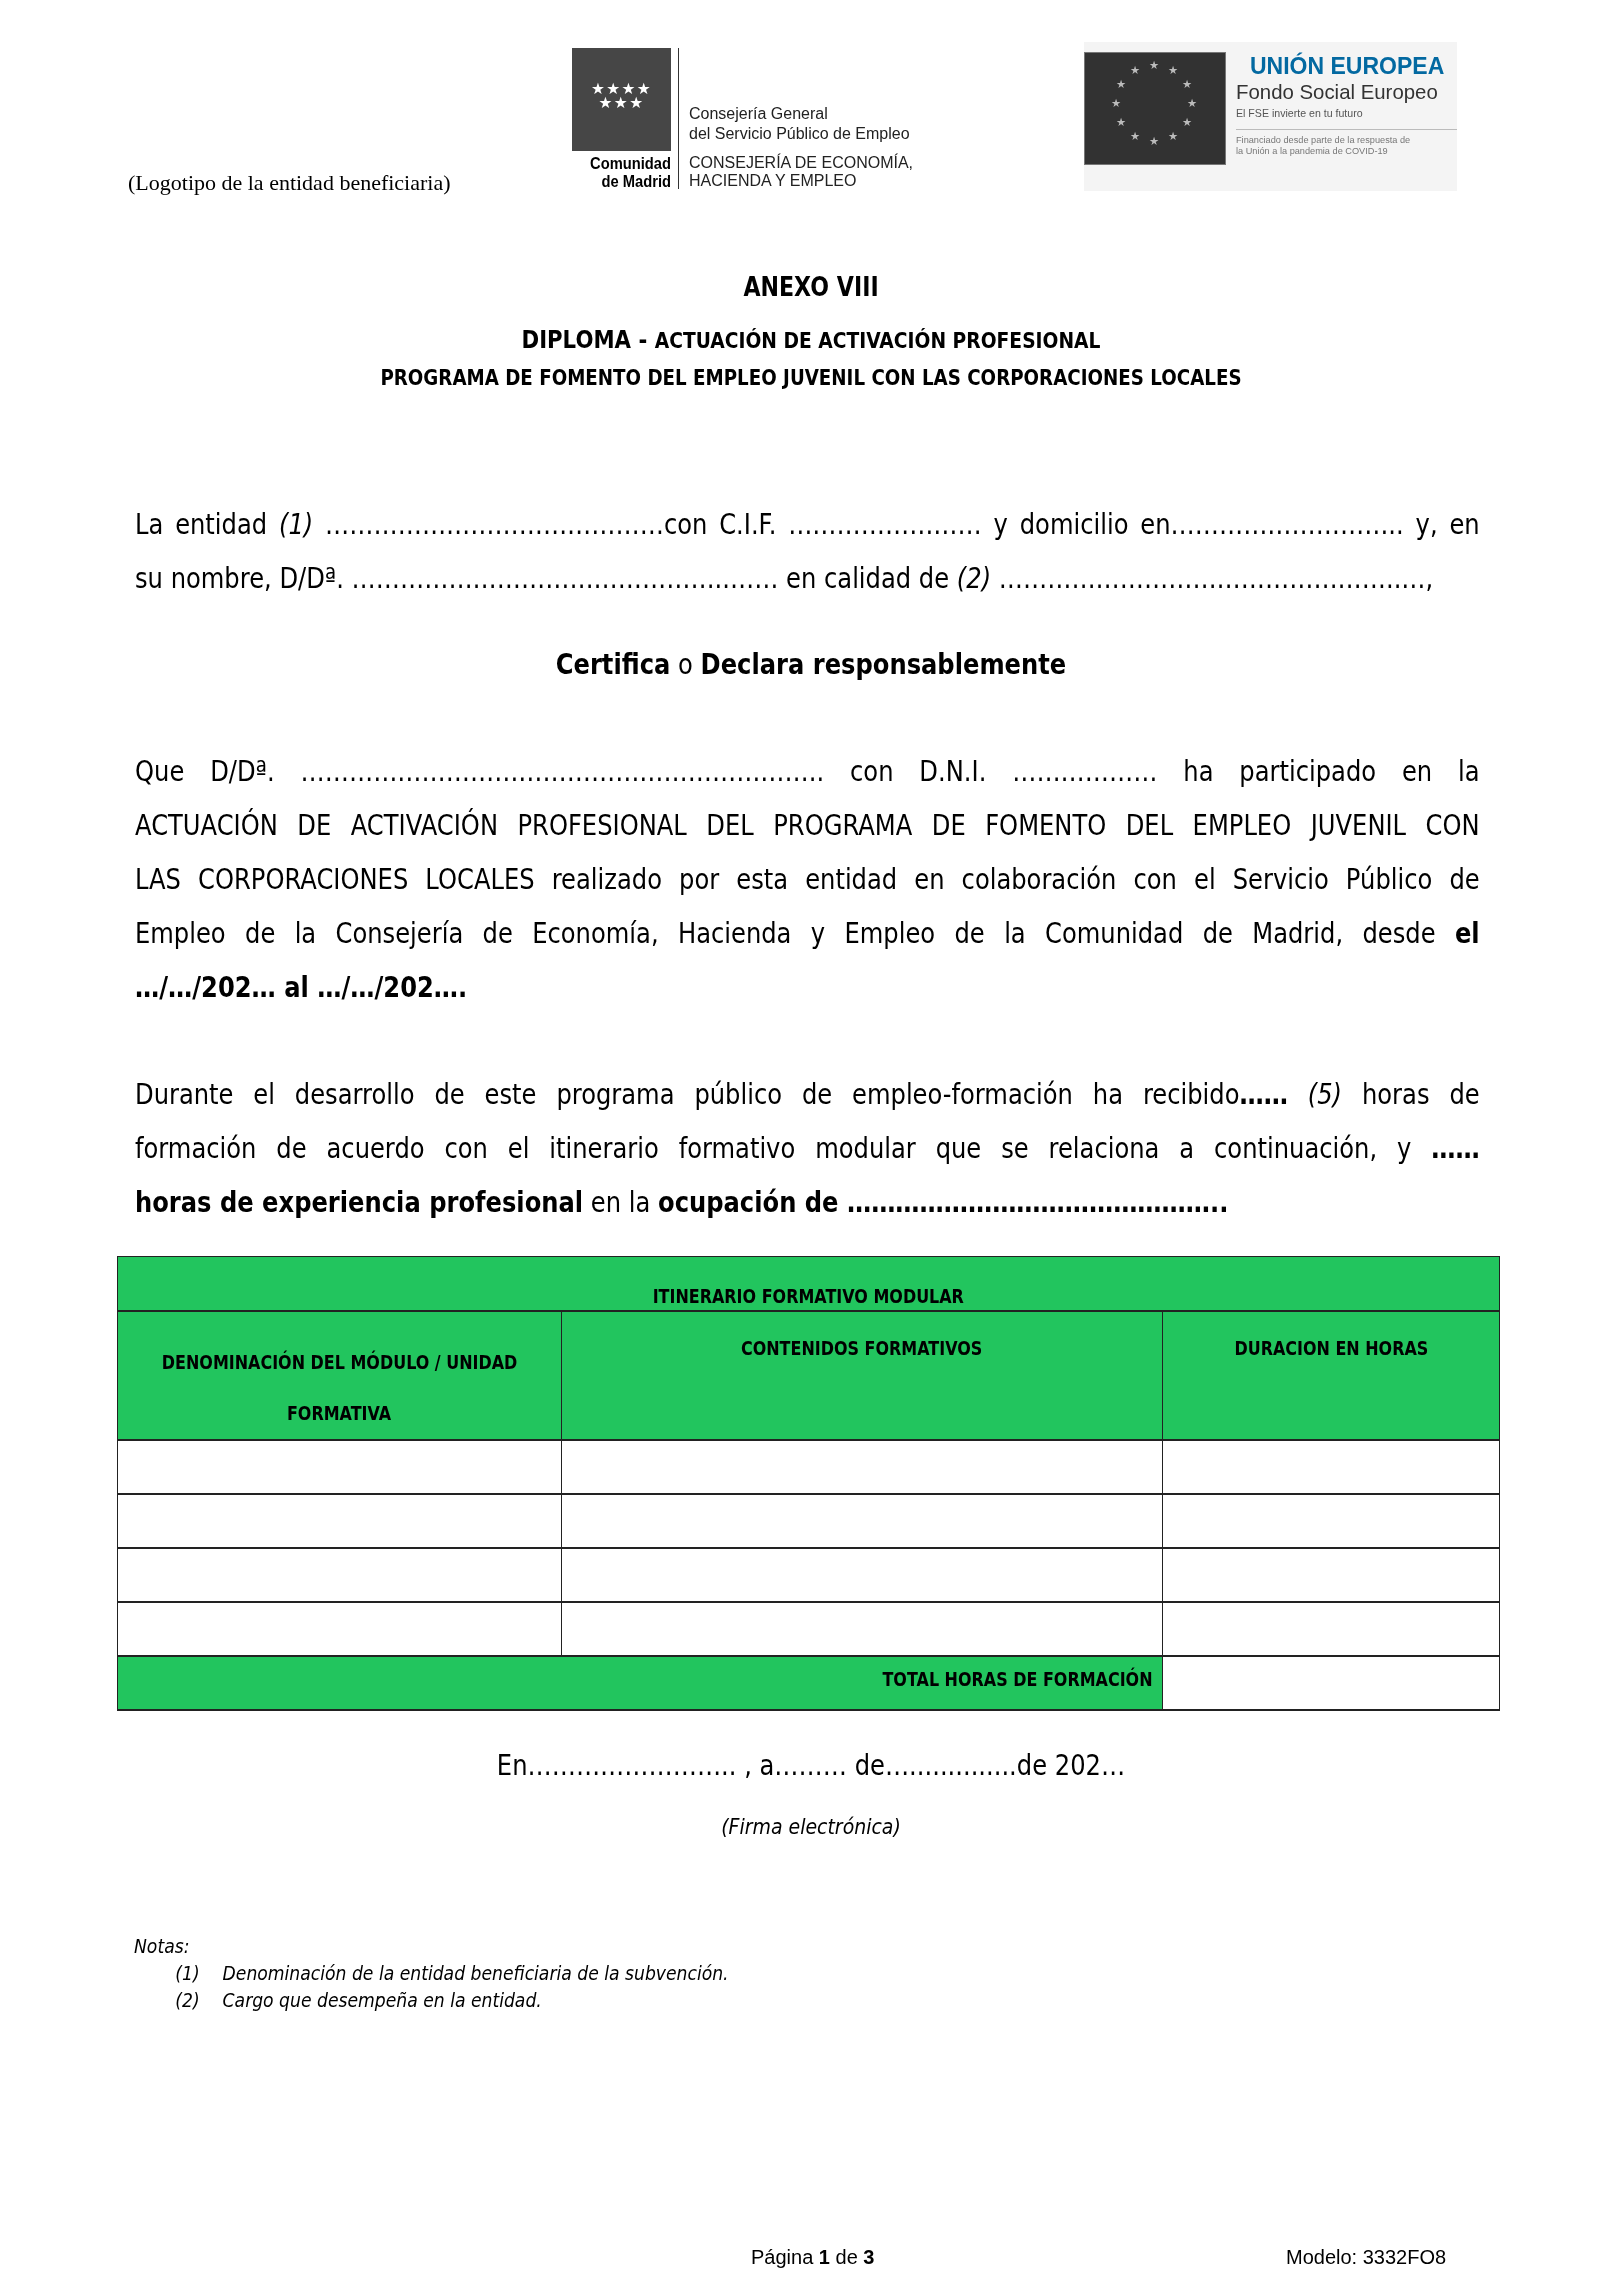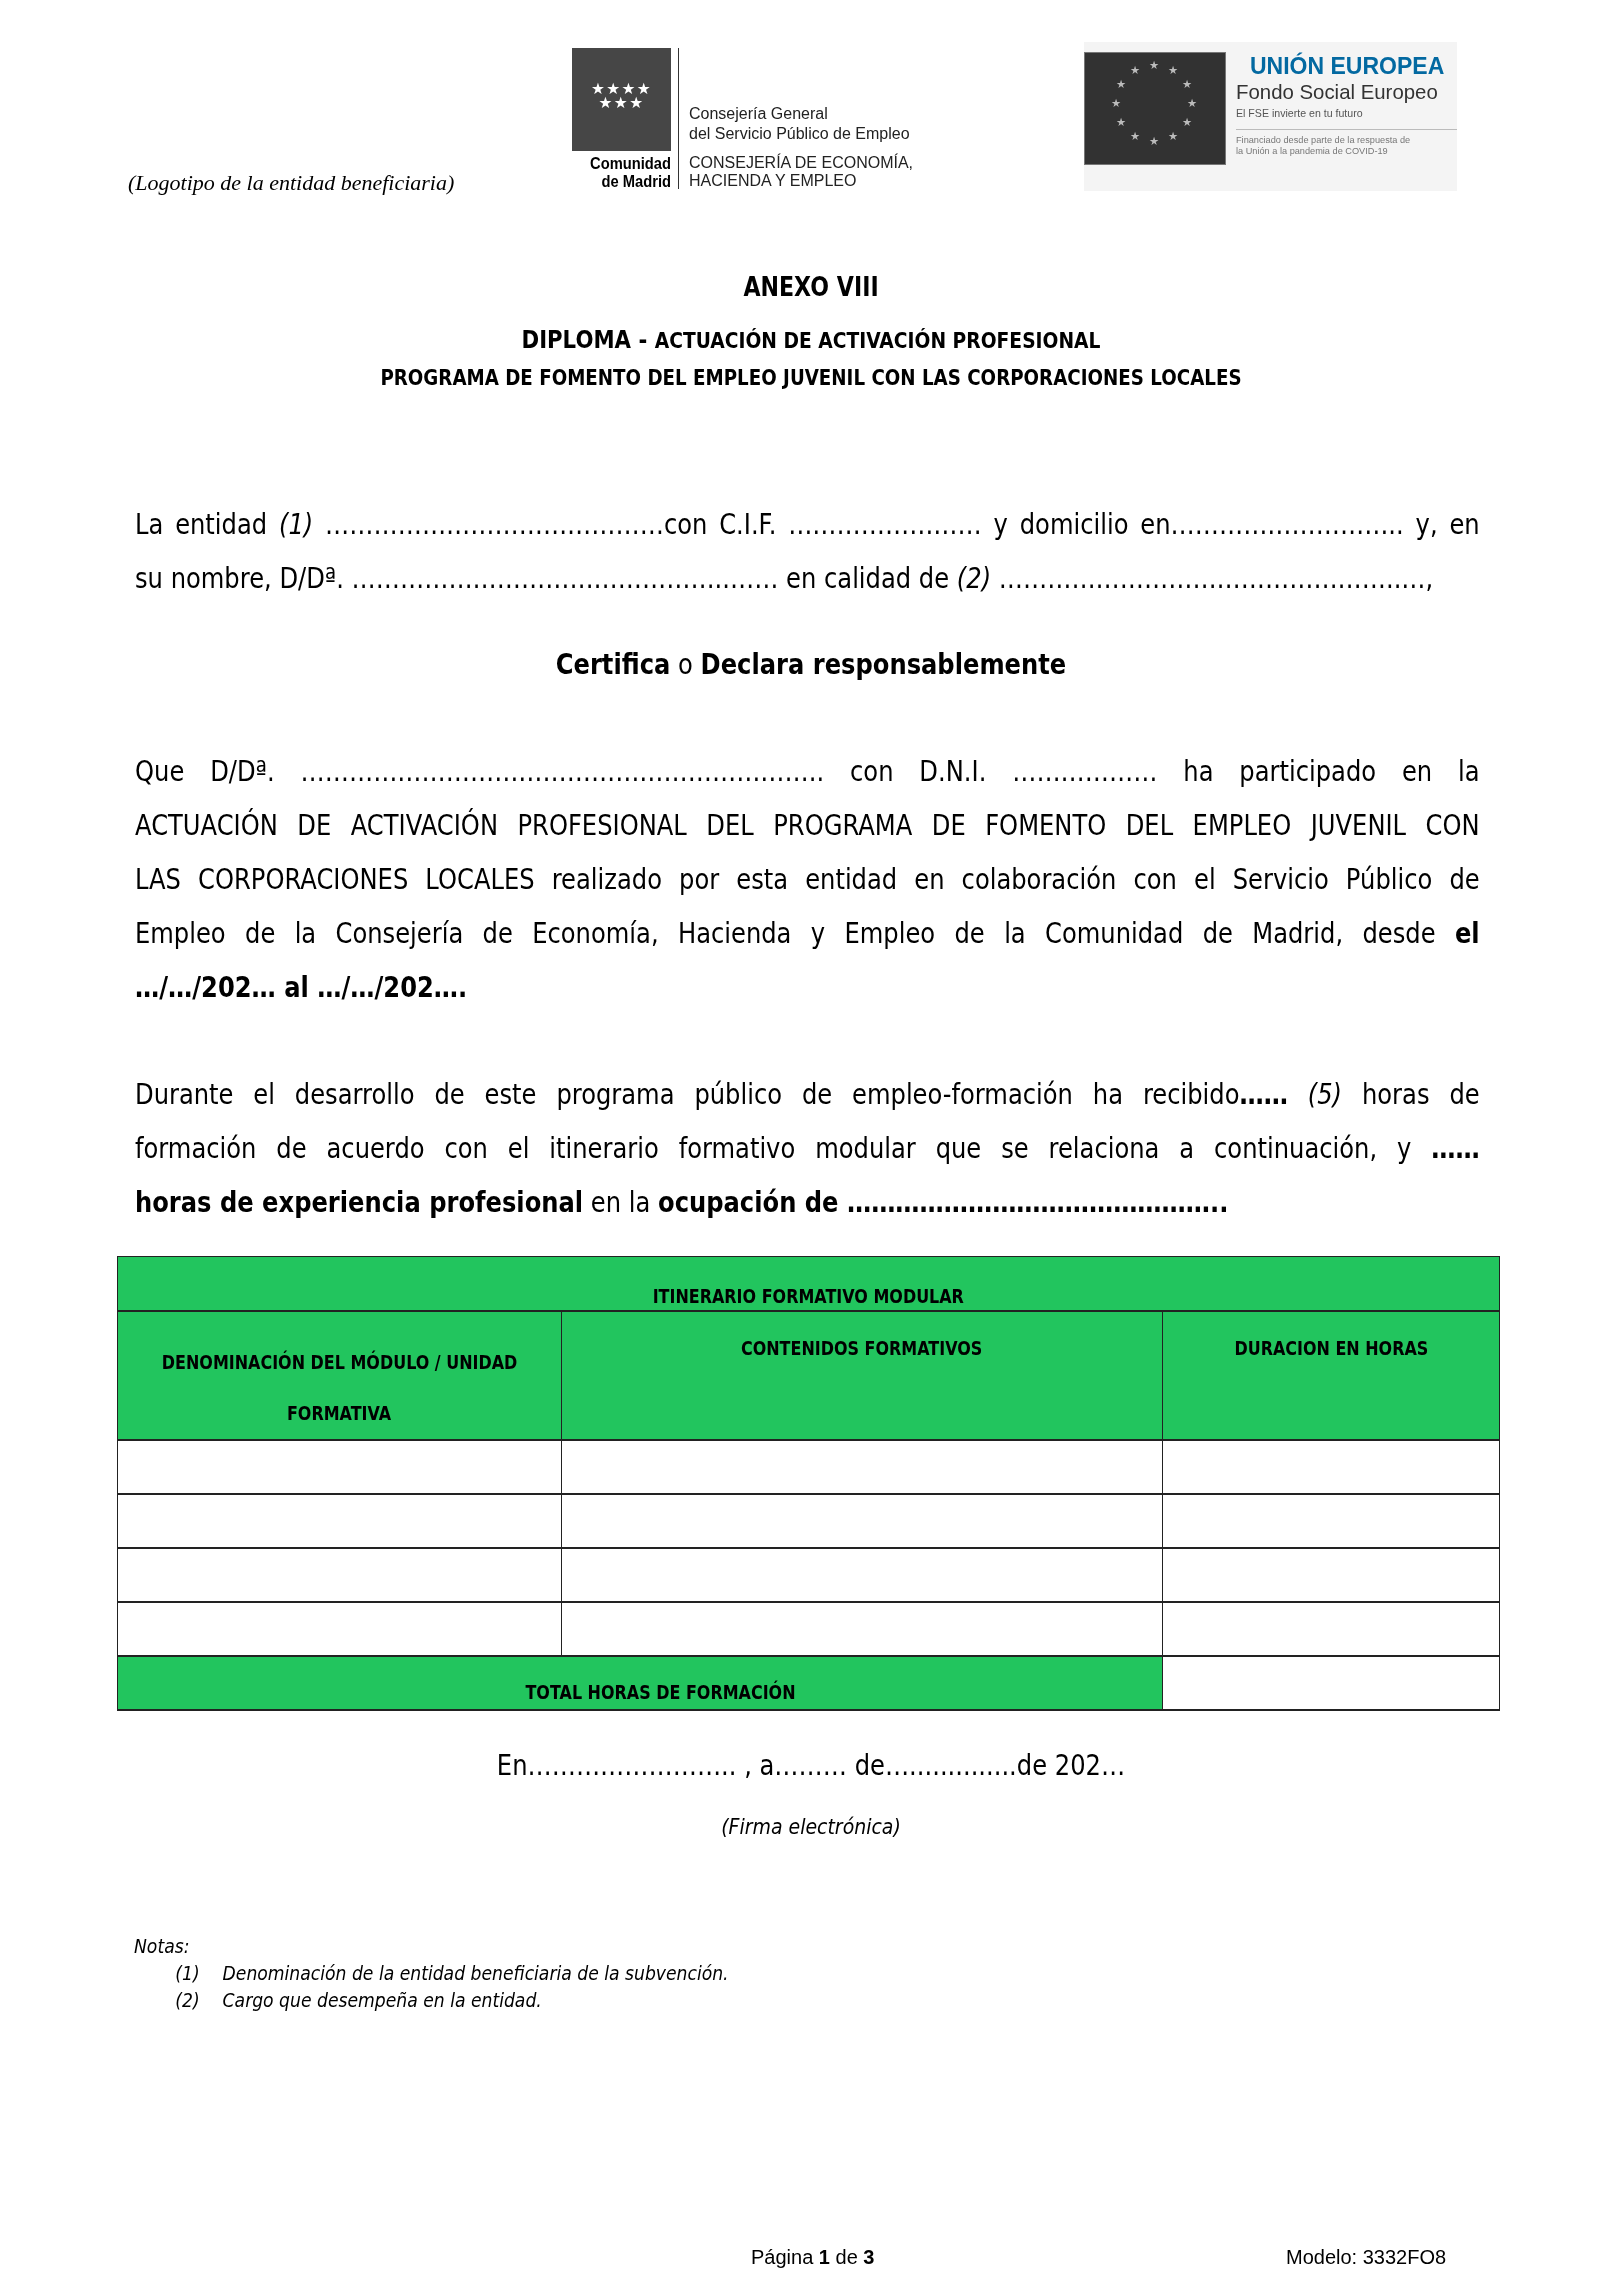--- a/index.html
+++ b/index.html
@@ -8,7 +8,7 @@
   .abs { position: absolute; }
 
   
-  #logo-placeholder { left: 128px; top: 170px; font-family: "Liberation Serif", serif; font-style: italic;
+  #logo-placeholder { left: 128px; top: 170px; font-family: "Liberation Serif", serif; 
                       font-size: 22px; white-space: nowrap; }
   #cm-logo { left: 572px; top: 48px; width: 394px; height: 148px; }
   #cm-block { position: absolute; left: 0; top: 0; width: 99px; height: 103px; background: #464646; }

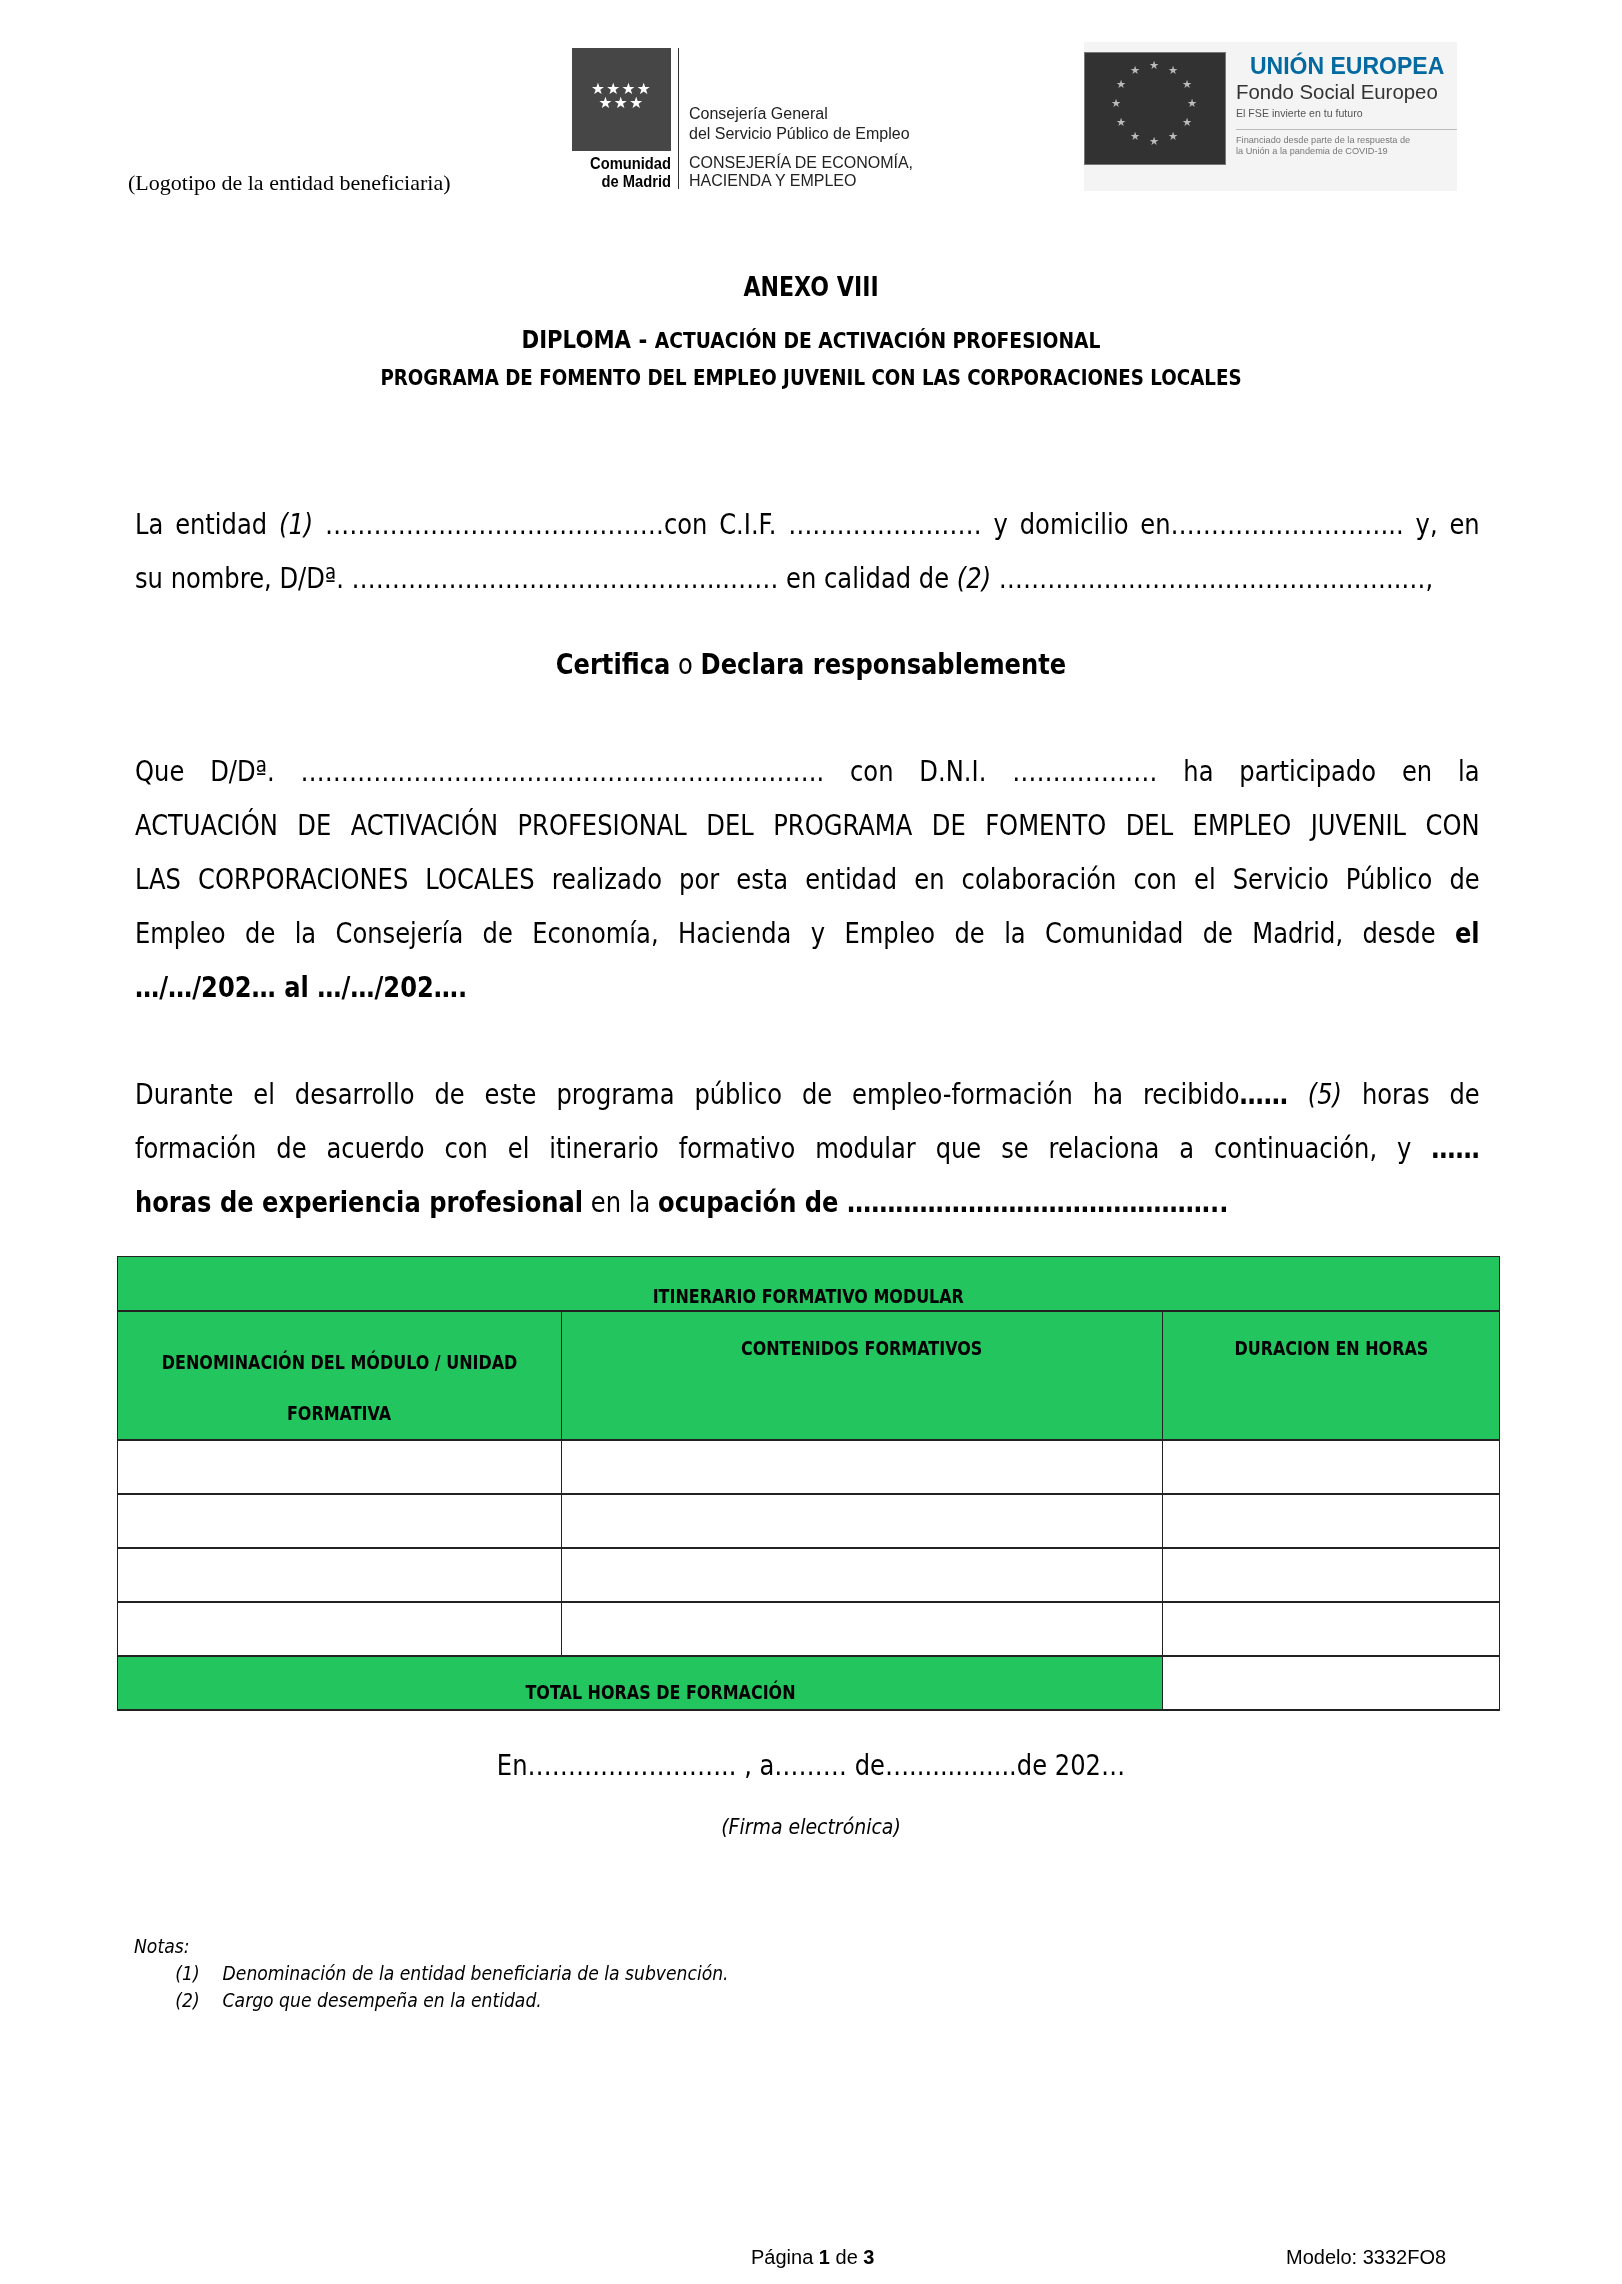--- a/index.html
+++ b/index.html
@@ -203,7 +203,7 @@
     <td class="thick-b"></td>
   </tr>
   <tr class="row-d">
-    <td colspan="2" class="hdr thick-b" style="vertical-align:bottom; padding-right:10px; padding-bottom:6px;">
+    <td colspan="2" class="hdr thick-b" style="text-align:right; vertical-align:bottom; padding-right:10px; padding-bottom:19px;">
       <span class="cellText" style="transform-origin:right">TOTAL HORAS DE FORMACIÓN</span>
     </td>
     <td class="thick-b"></td>

